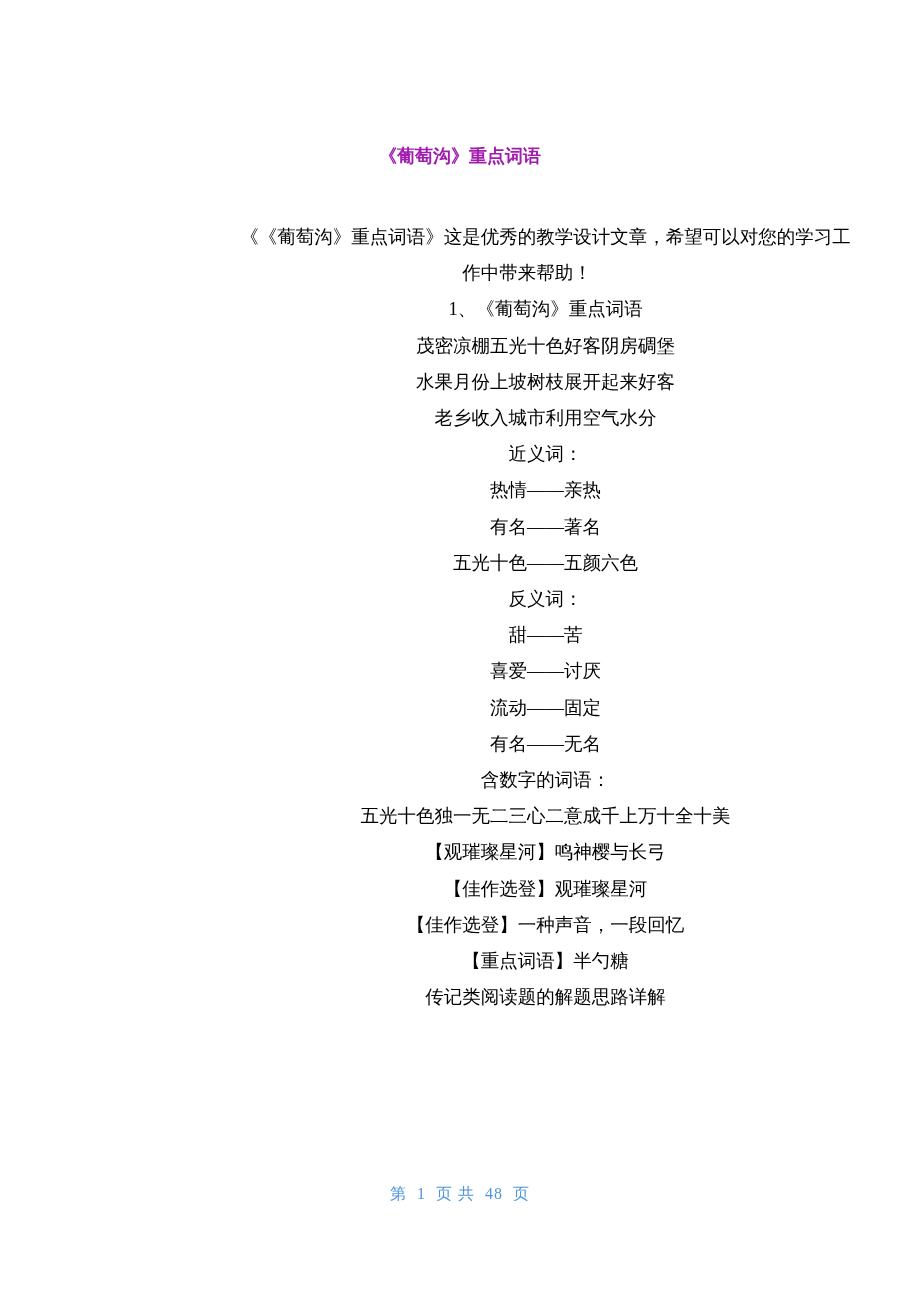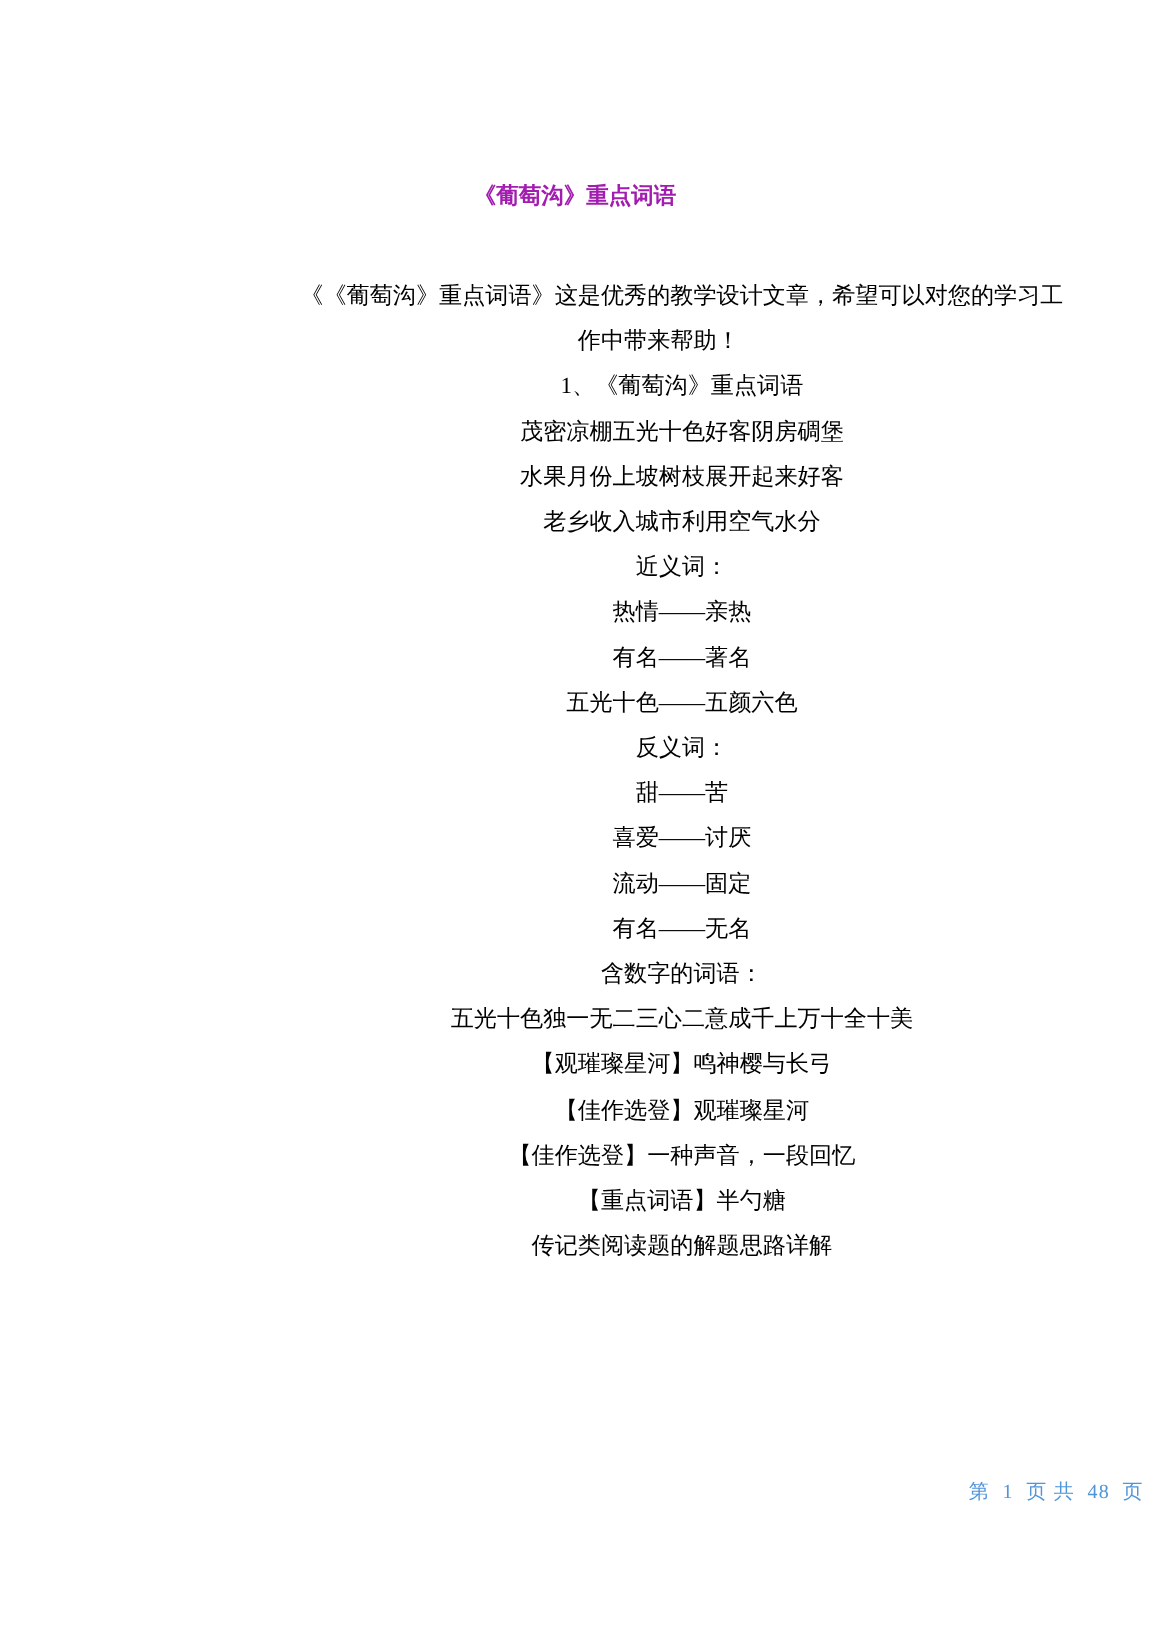--- a/index.html
+++ b/index.html
@@ -47,7 +47,7 @@
     top: 1184px;
     left: 0;
     width: 920px;
-    text-align: right;
+    text-align: center;
     font-size: 16px;
     line-height: 20px;
     letter-spacing: 1px;

